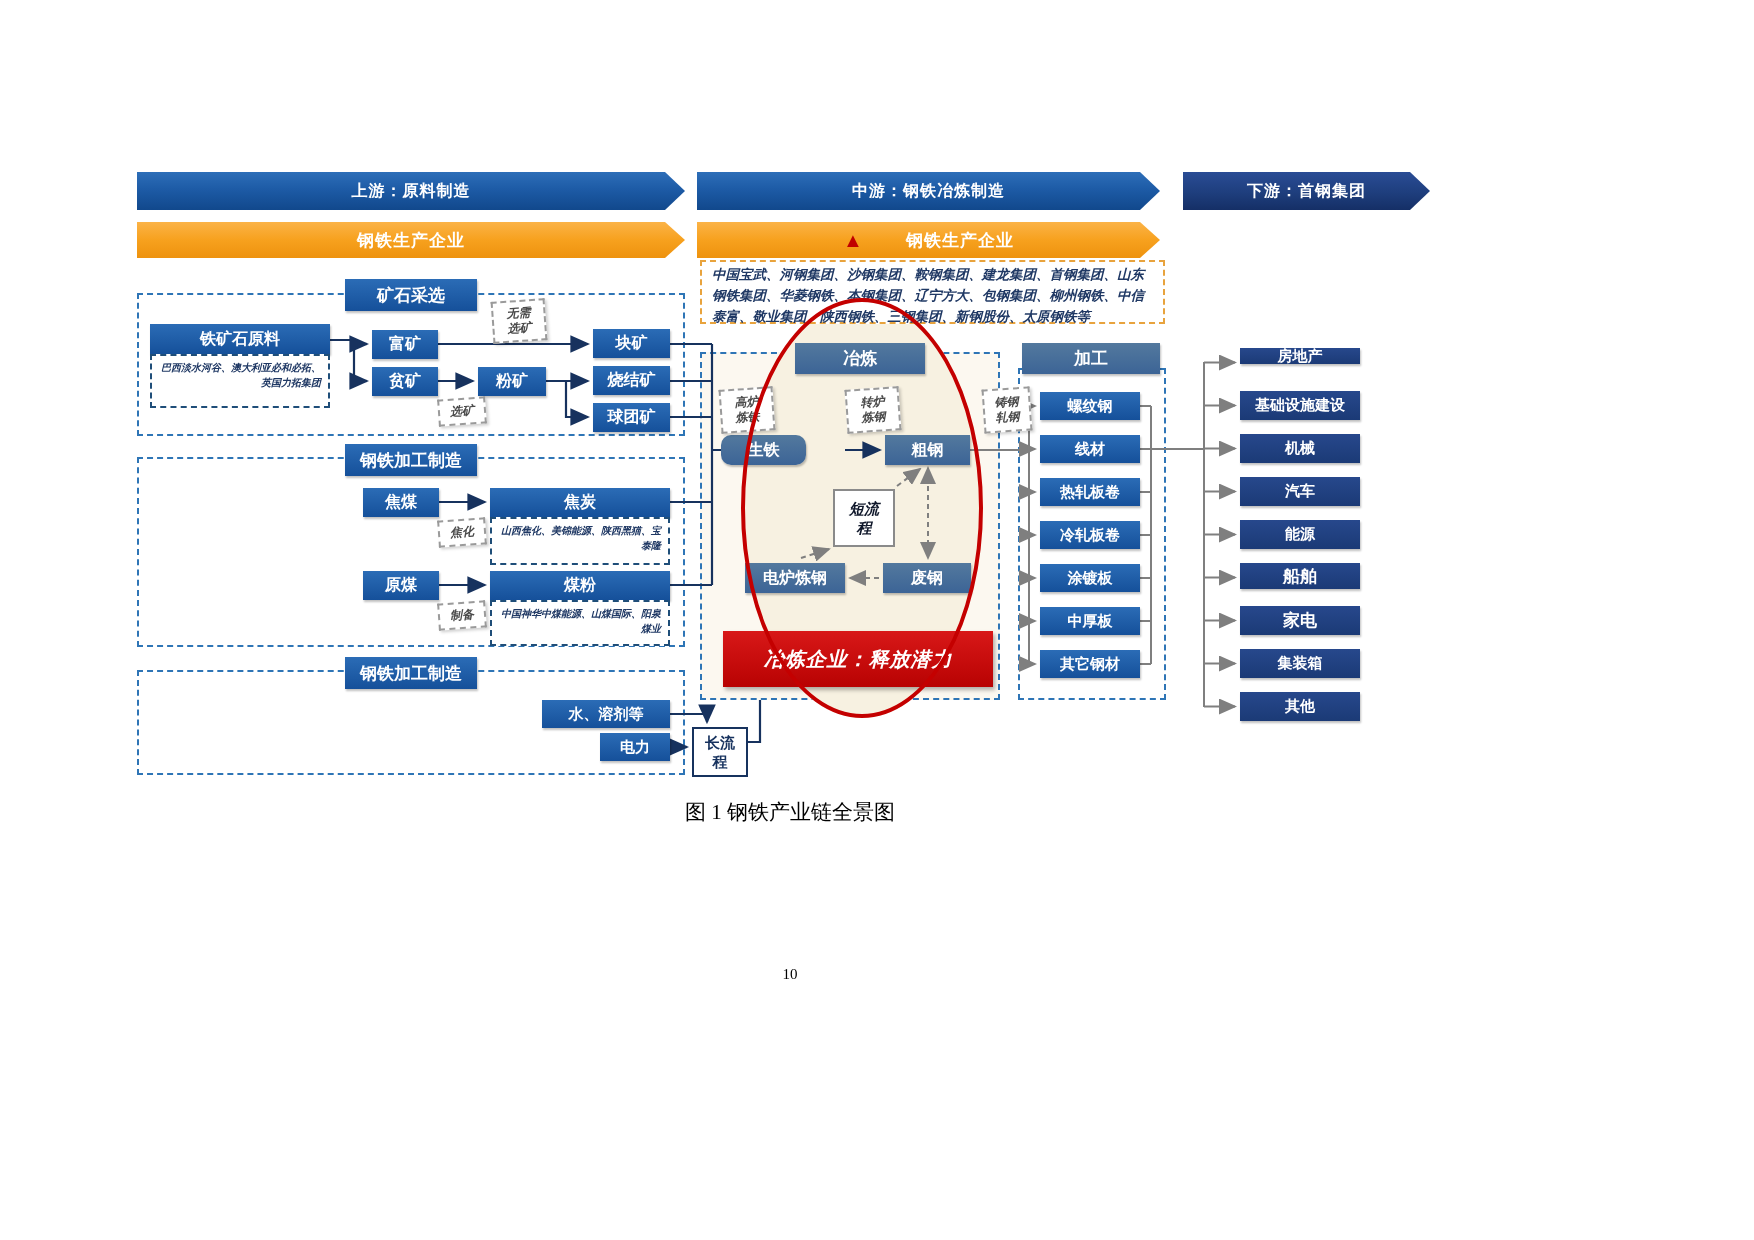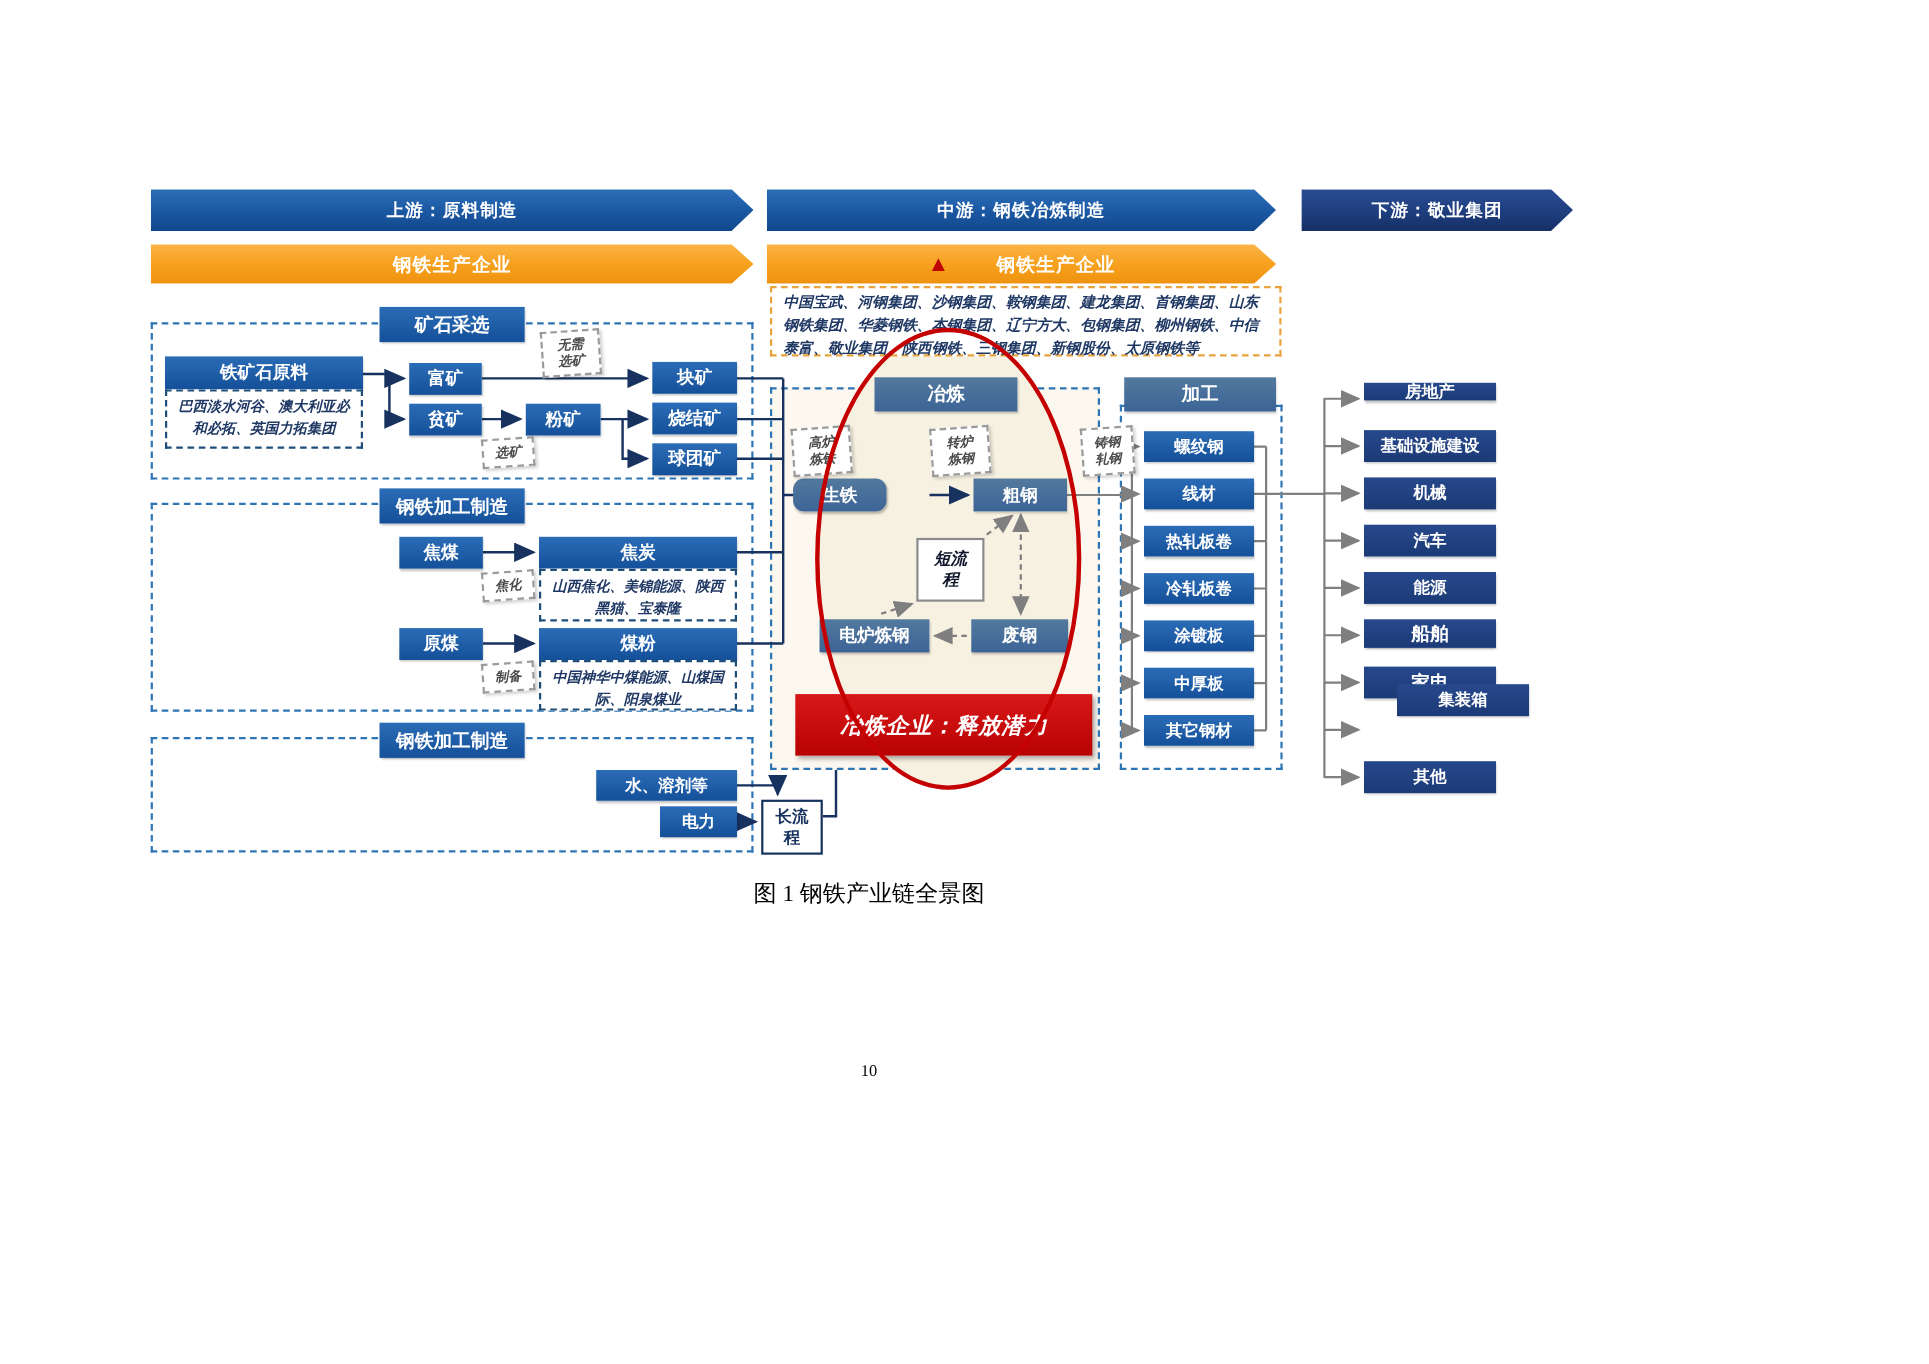--- a/index.html
+++ b/index.html
@@ -73,7 +73,7 @@
       <span>中游：钢铁冶炼制造</span>
     </div>
   <div class="banner navy-grad" style="left:1183px; top:172px; width:247px;">
-      <span>下游：敬业集团</span>
+      <span>下游：首钢集团</span>
     </div>
 
   <div class="banner row2 orange-grad" style="left:137px; top:222px; width:548px;">

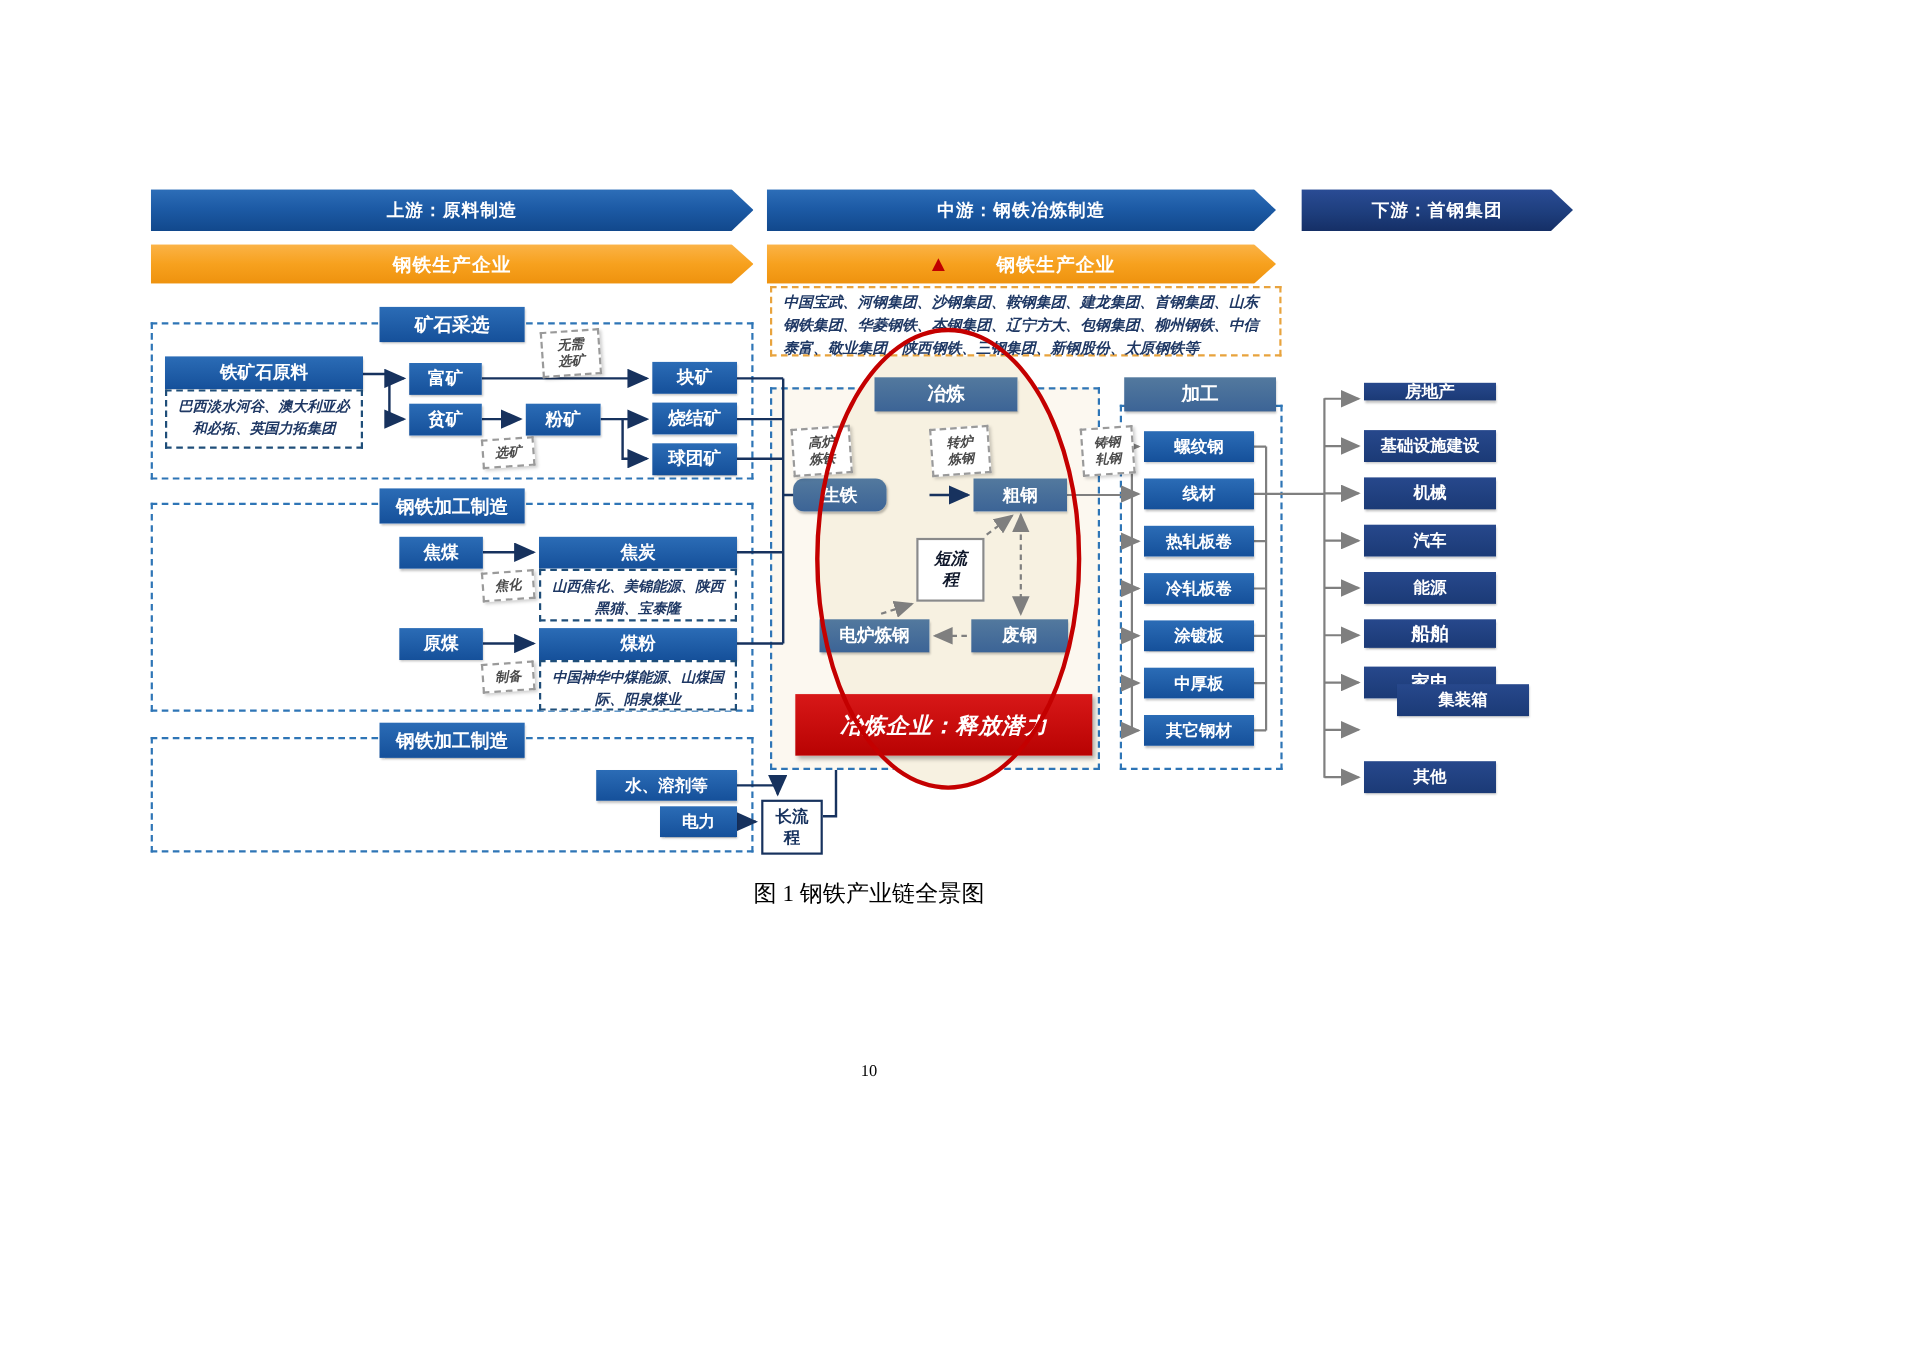--- a/index.html
+++ b/index.html
@@ -28,8 +28,8 @@
   .smelt-bg { background:#fcf8f0; }
 
   .companies { position:absolute; border:2px dashed #1F4E79; background:#fff; color:#1F3864;
-               font-style:italic; font-weight:bold; font-size:13px; line-height:1.5;
-               padding:4px 7px; text-align:center; }
+               font-style:italic; font-weight:bold; font-size:10px; line-height:1.5;
+               padding:4px 7px; text-align:right; }
   .producers { position:absolute; border:2px dashed #e8a33d; background:#fff; color:#1F3864;
                font-style:italic; font-weight:bold; font-size:13.5px; line-height:1.55;
                padding:3px 10px; text-align:left; }

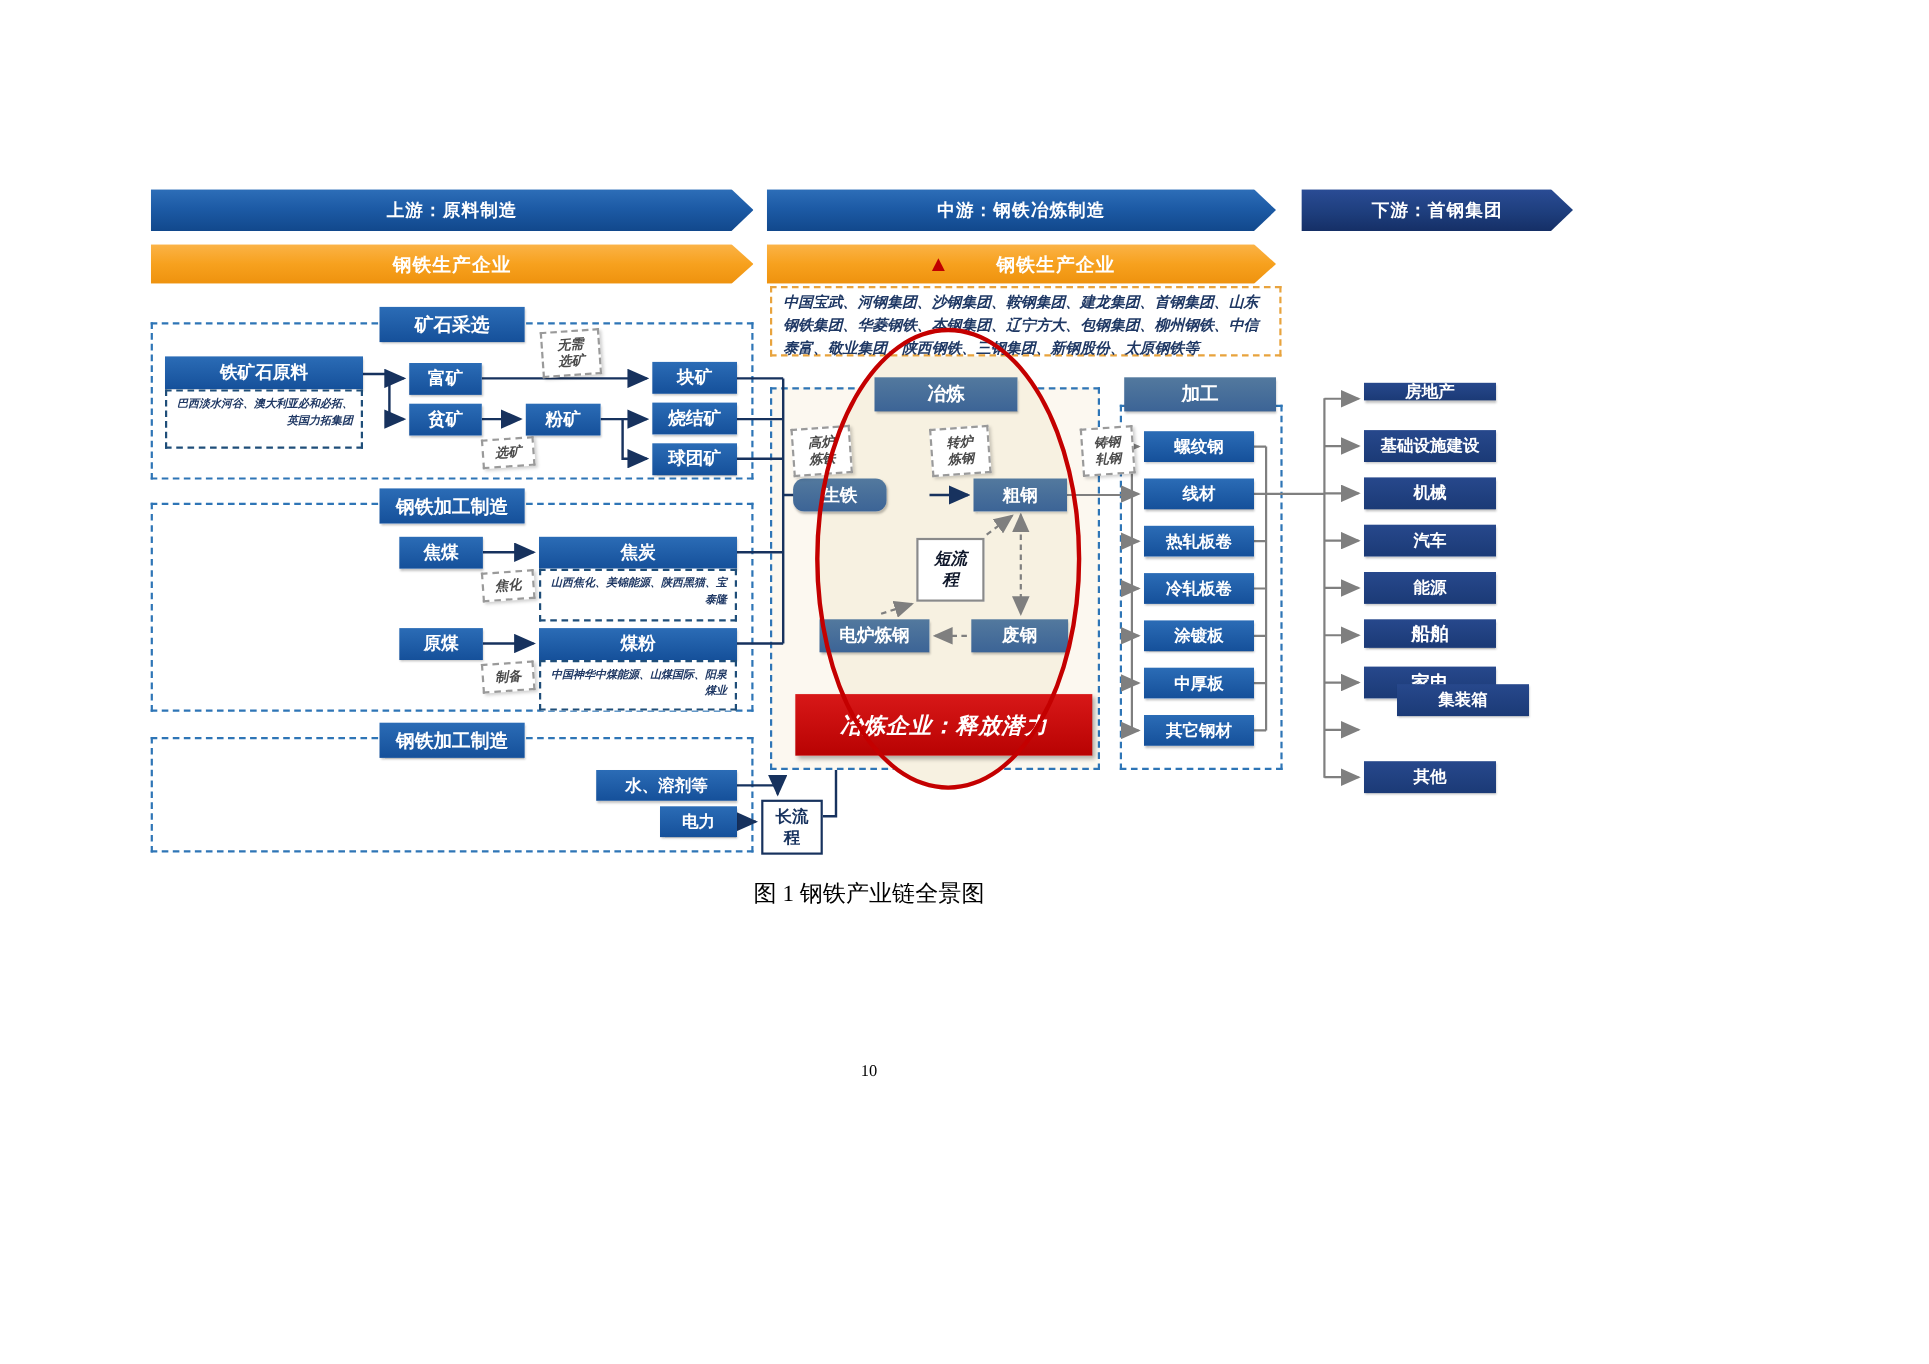--- a/index.html
+++ b/index.html
@@ -153,7 +153,7 @@
   <div class="box b-navy z4" style="left:1240px; top:520px; width:120px; height:29px; font-size:15px;">能源</div>
   <div class="box b-navy z4" style="left:1240px; top:563px; width:120px; height:26px; font-size:17px;">船舶</div>
   <div class="box b-navy z4" style="left:1240px; top:606px; width:120px; height:29px; font-size:17px;">家电</div>
-  <div class="box b-navy z4" style="left:1240px; top:622px; width:120px; height:29px; font-size:15px;margin-left:30px;">集装箱</div>
+  <div class="box b-navy z4" style="left:1240px; top:649px; width:120px; height:29px; font-size:15px;">集装箱</div>
   <div class="box b-navy z4" style="left:1240px; top:692px; width:120px; height:29px; font-size:15px;">其他</div>
 
   <svg class="connectors" width="1754" height="1240" viewBox="0 0 1754 1240">

